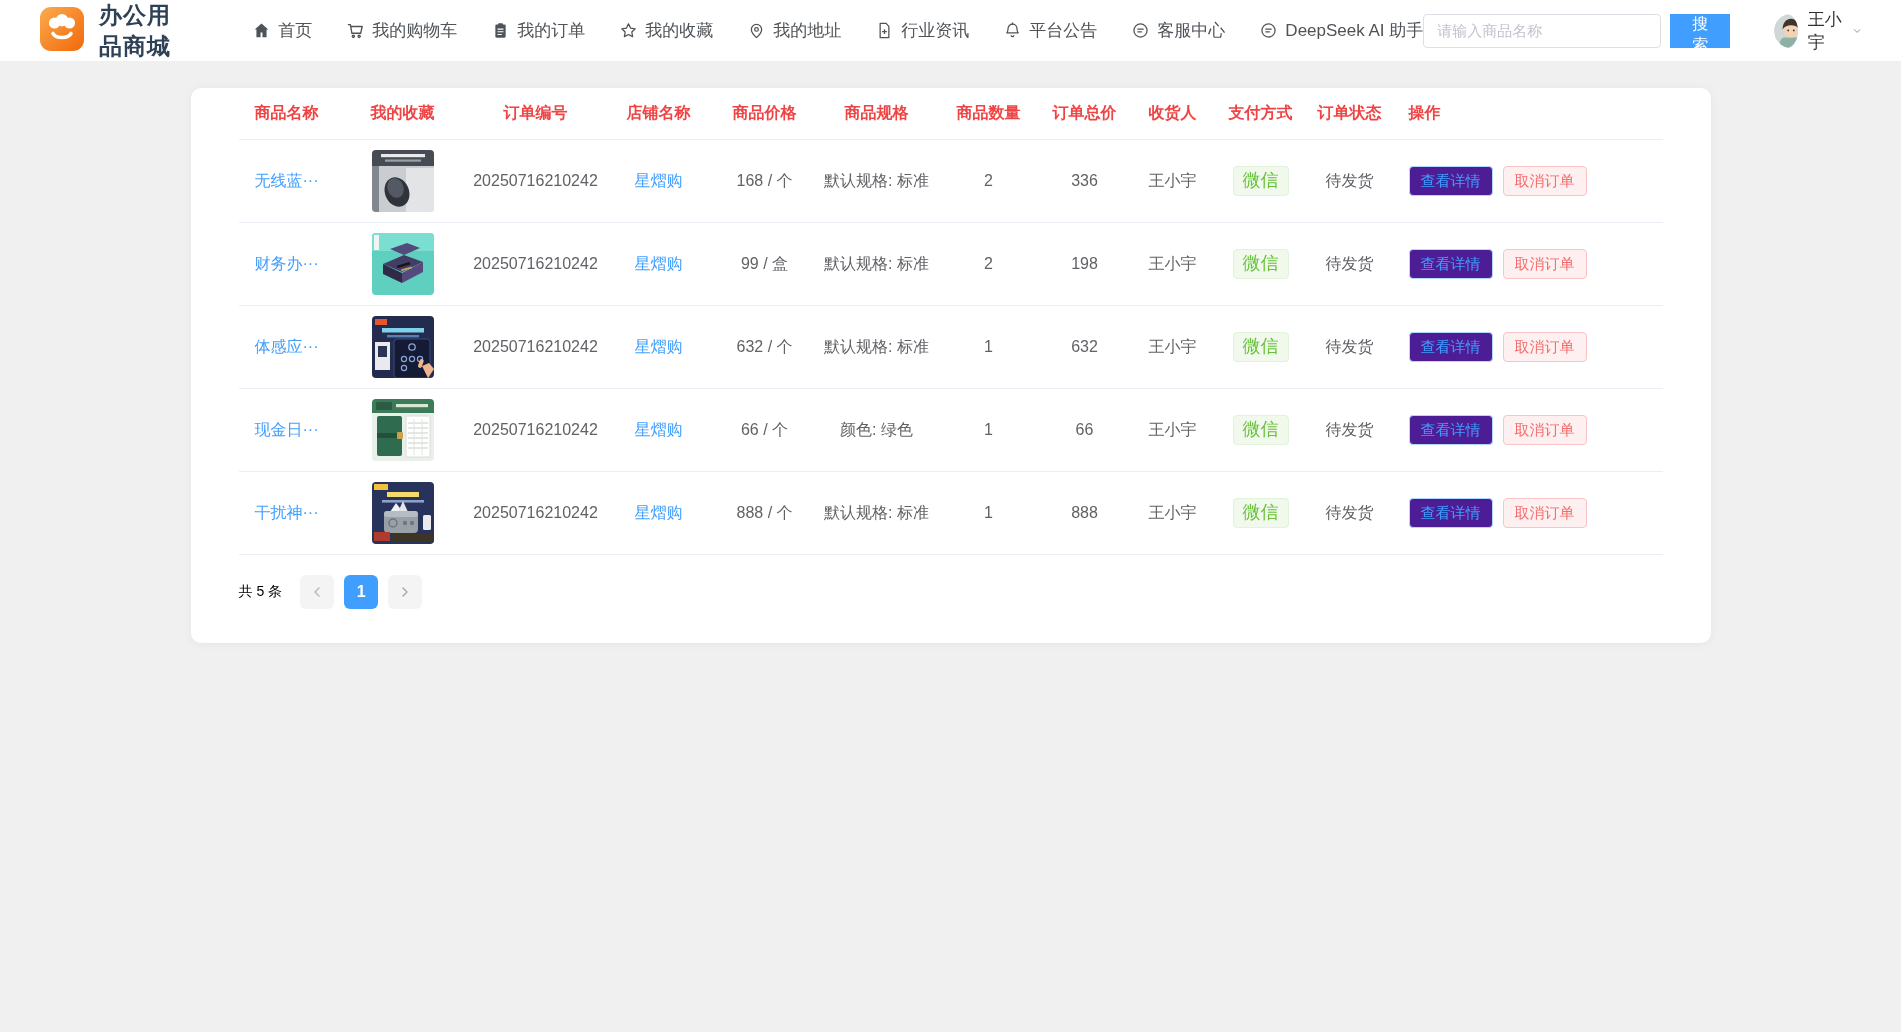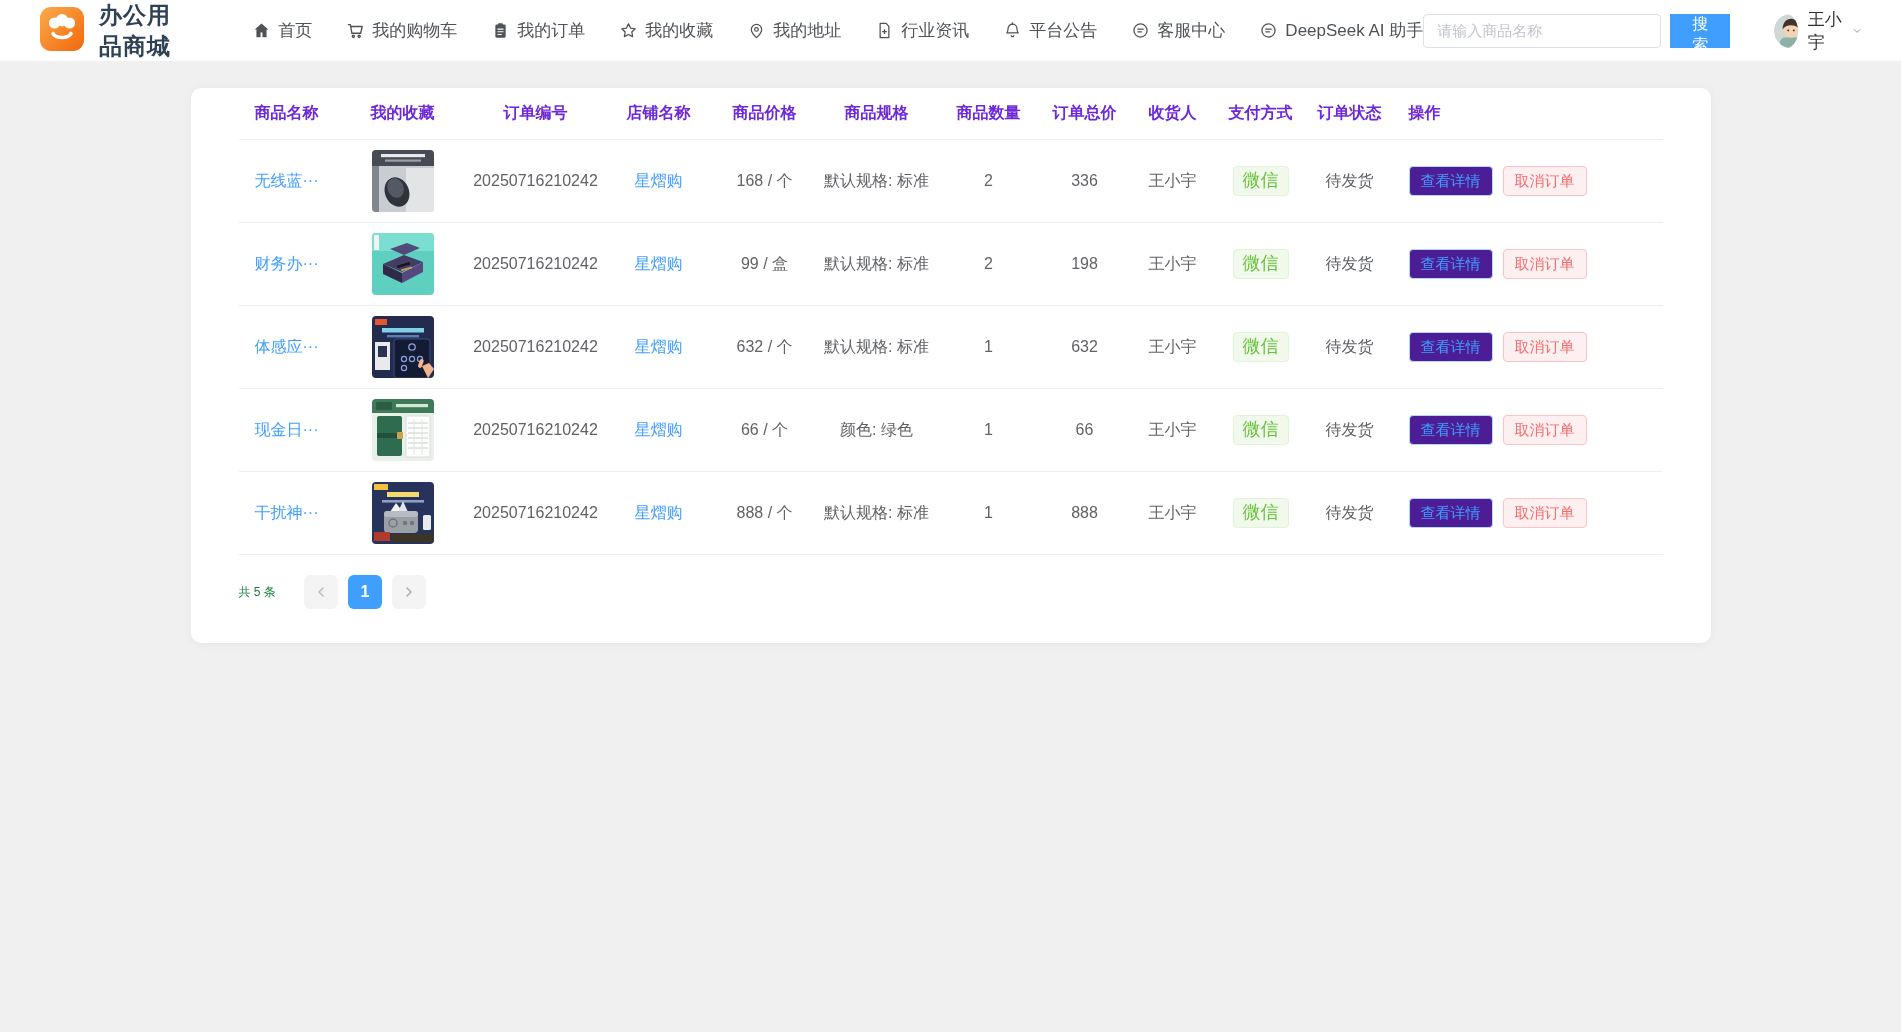--- a/index.html
+++ b/index.html
@@ -50,7 +50,7 @@
     align-items:center;
   }
   .thead{ height:52px; border-bottom:1px solid #ebeef5; }
-  .th{ font-size:16px; font-weight:600; color:#6d28d9; text-align:center; }
+  .th{ font-size:16px; font-weight:600; color:#ef4444; text-align:center; }
   .th.left{ text-align:left; padding-left:16px; }
   .th.act{ text-align:left; padding-left:14px; }
   .tr{ height:83px; border-bottom:1px solid #ebeef5; }

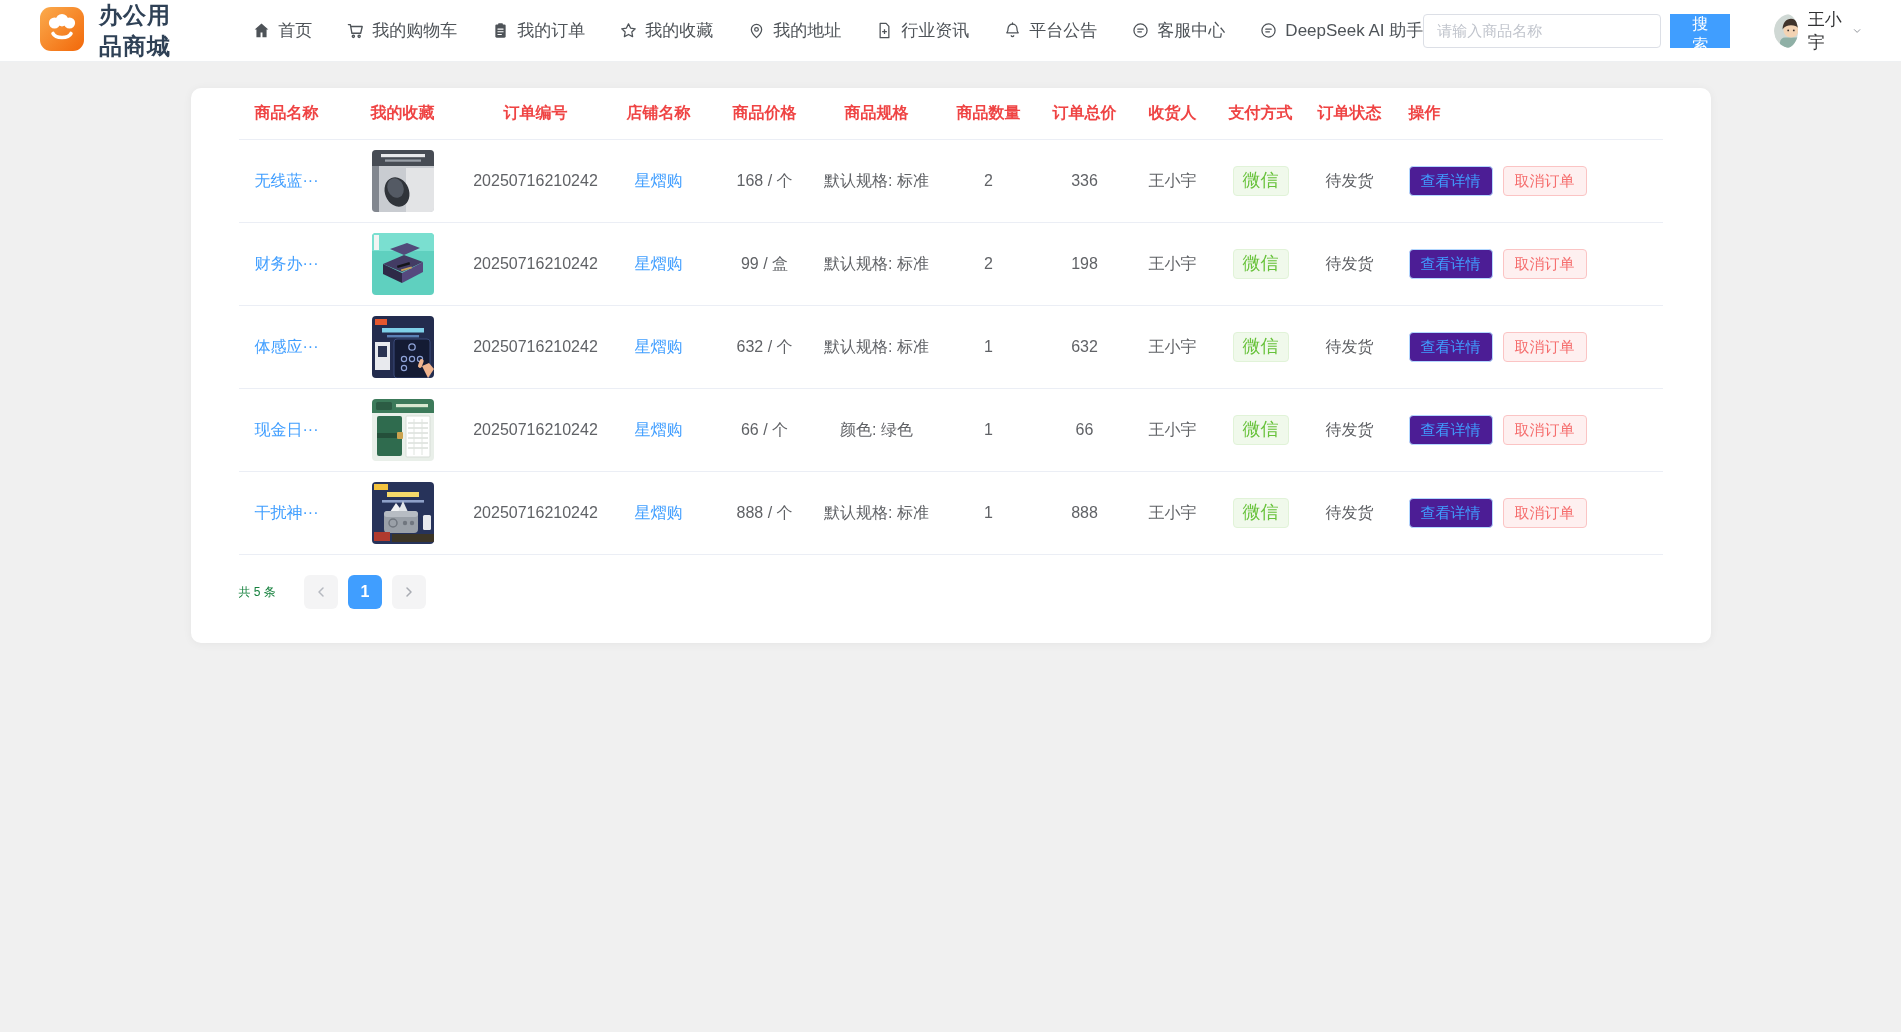--- a/index.html
+++ b/index.html
@@ -75,7 +75,7 @@
   .btn-cancel{ color:#f56c6c; background:#fef0f0; border:1px solid #fbc4c4; }
   
   .pager{ display:flex; align-items:center; gap:10px; margin:20px 48px 0; }
-  .pager-total{ font-size:12px; color:#15803d; margin-right:18px; }
+  .pager-total{ font-size:14px; color:#000000; margin-right:8px; }
   .pg-btn{
     width:34px; height:34px; border:none; border-radius:6px; background:#f4f4f5;
     color:#a8abb2; font-size:16px; cursor:pointer; display:flex; align-items:center; justify-content:center;

